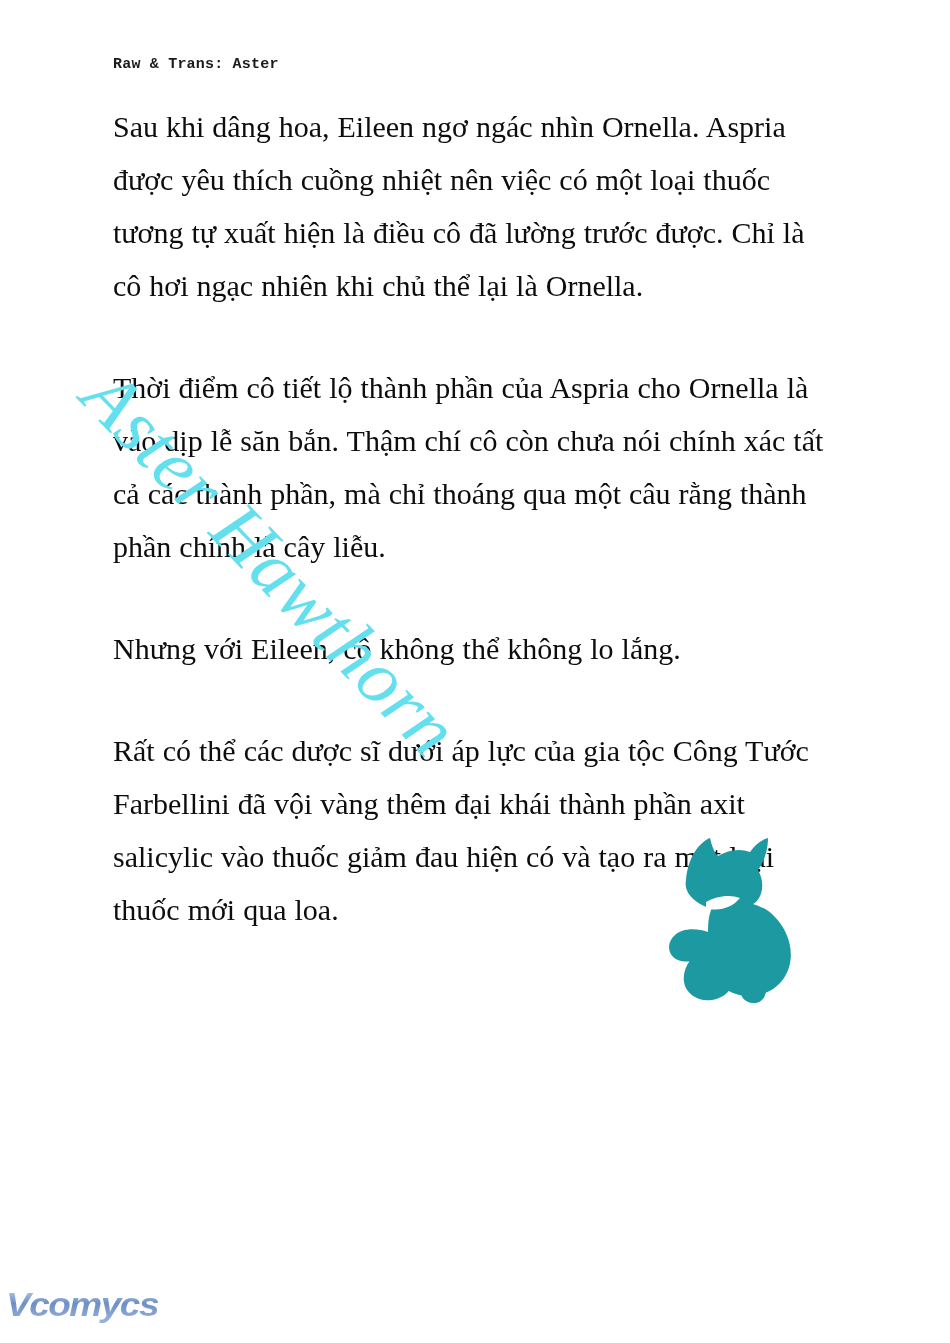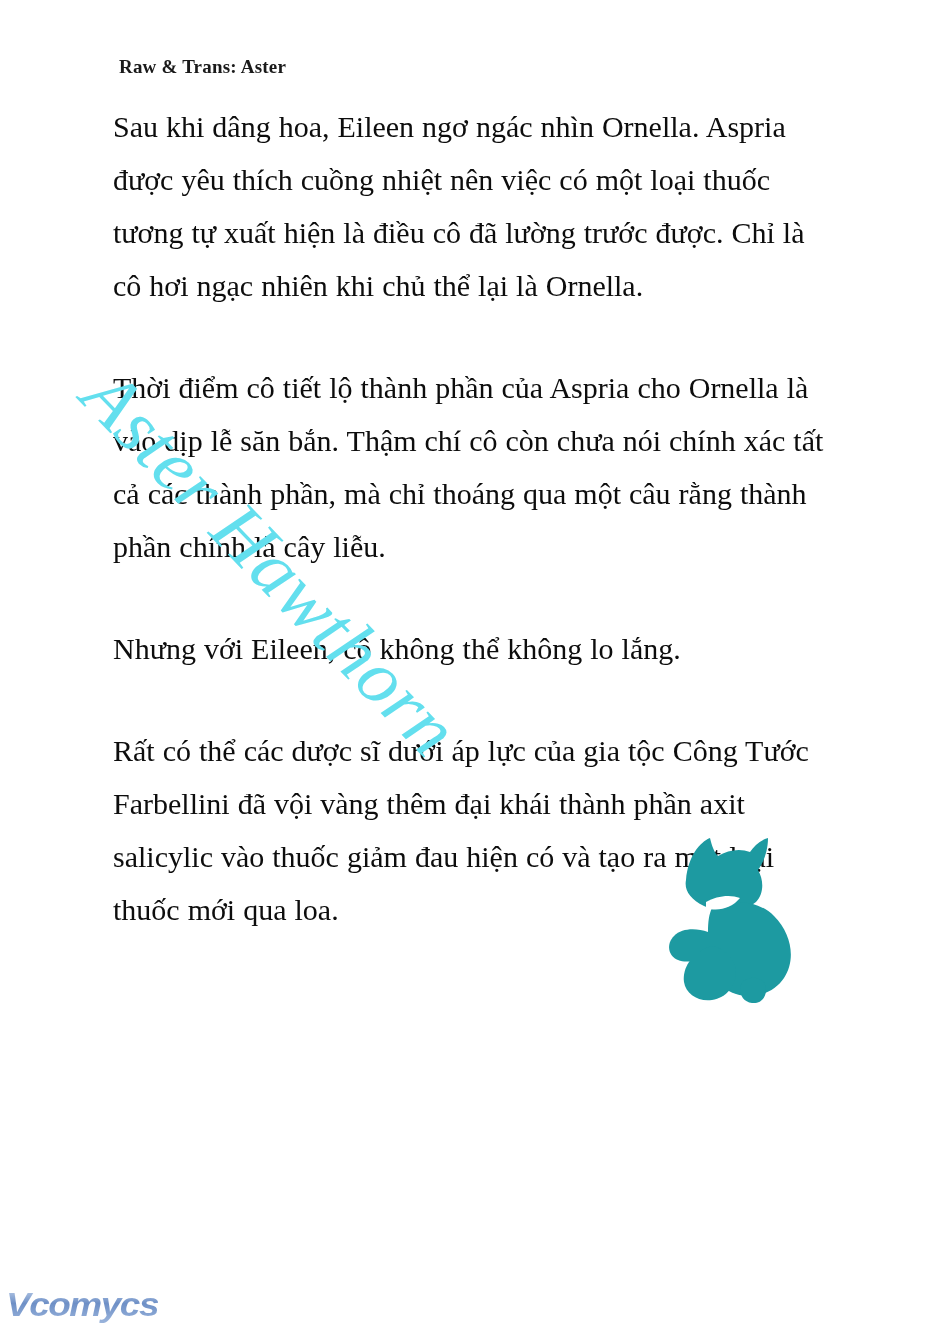--- a/index.html
+++ b/index.html
@@ -21,10 +21,10 @@
   
   #header {
     position: absolute;
-    left: 119px;
+    left: 113px;
     top: 56px;
-    font-family: Liberation Serif, serif;
-    font-size: 19px;
+    font-family: Liberation Mono, monospace;
+    font-size: 15px;
     font-weight: 600;
     color: #1a1a1a;
     letter-spacing: 0.2px;

